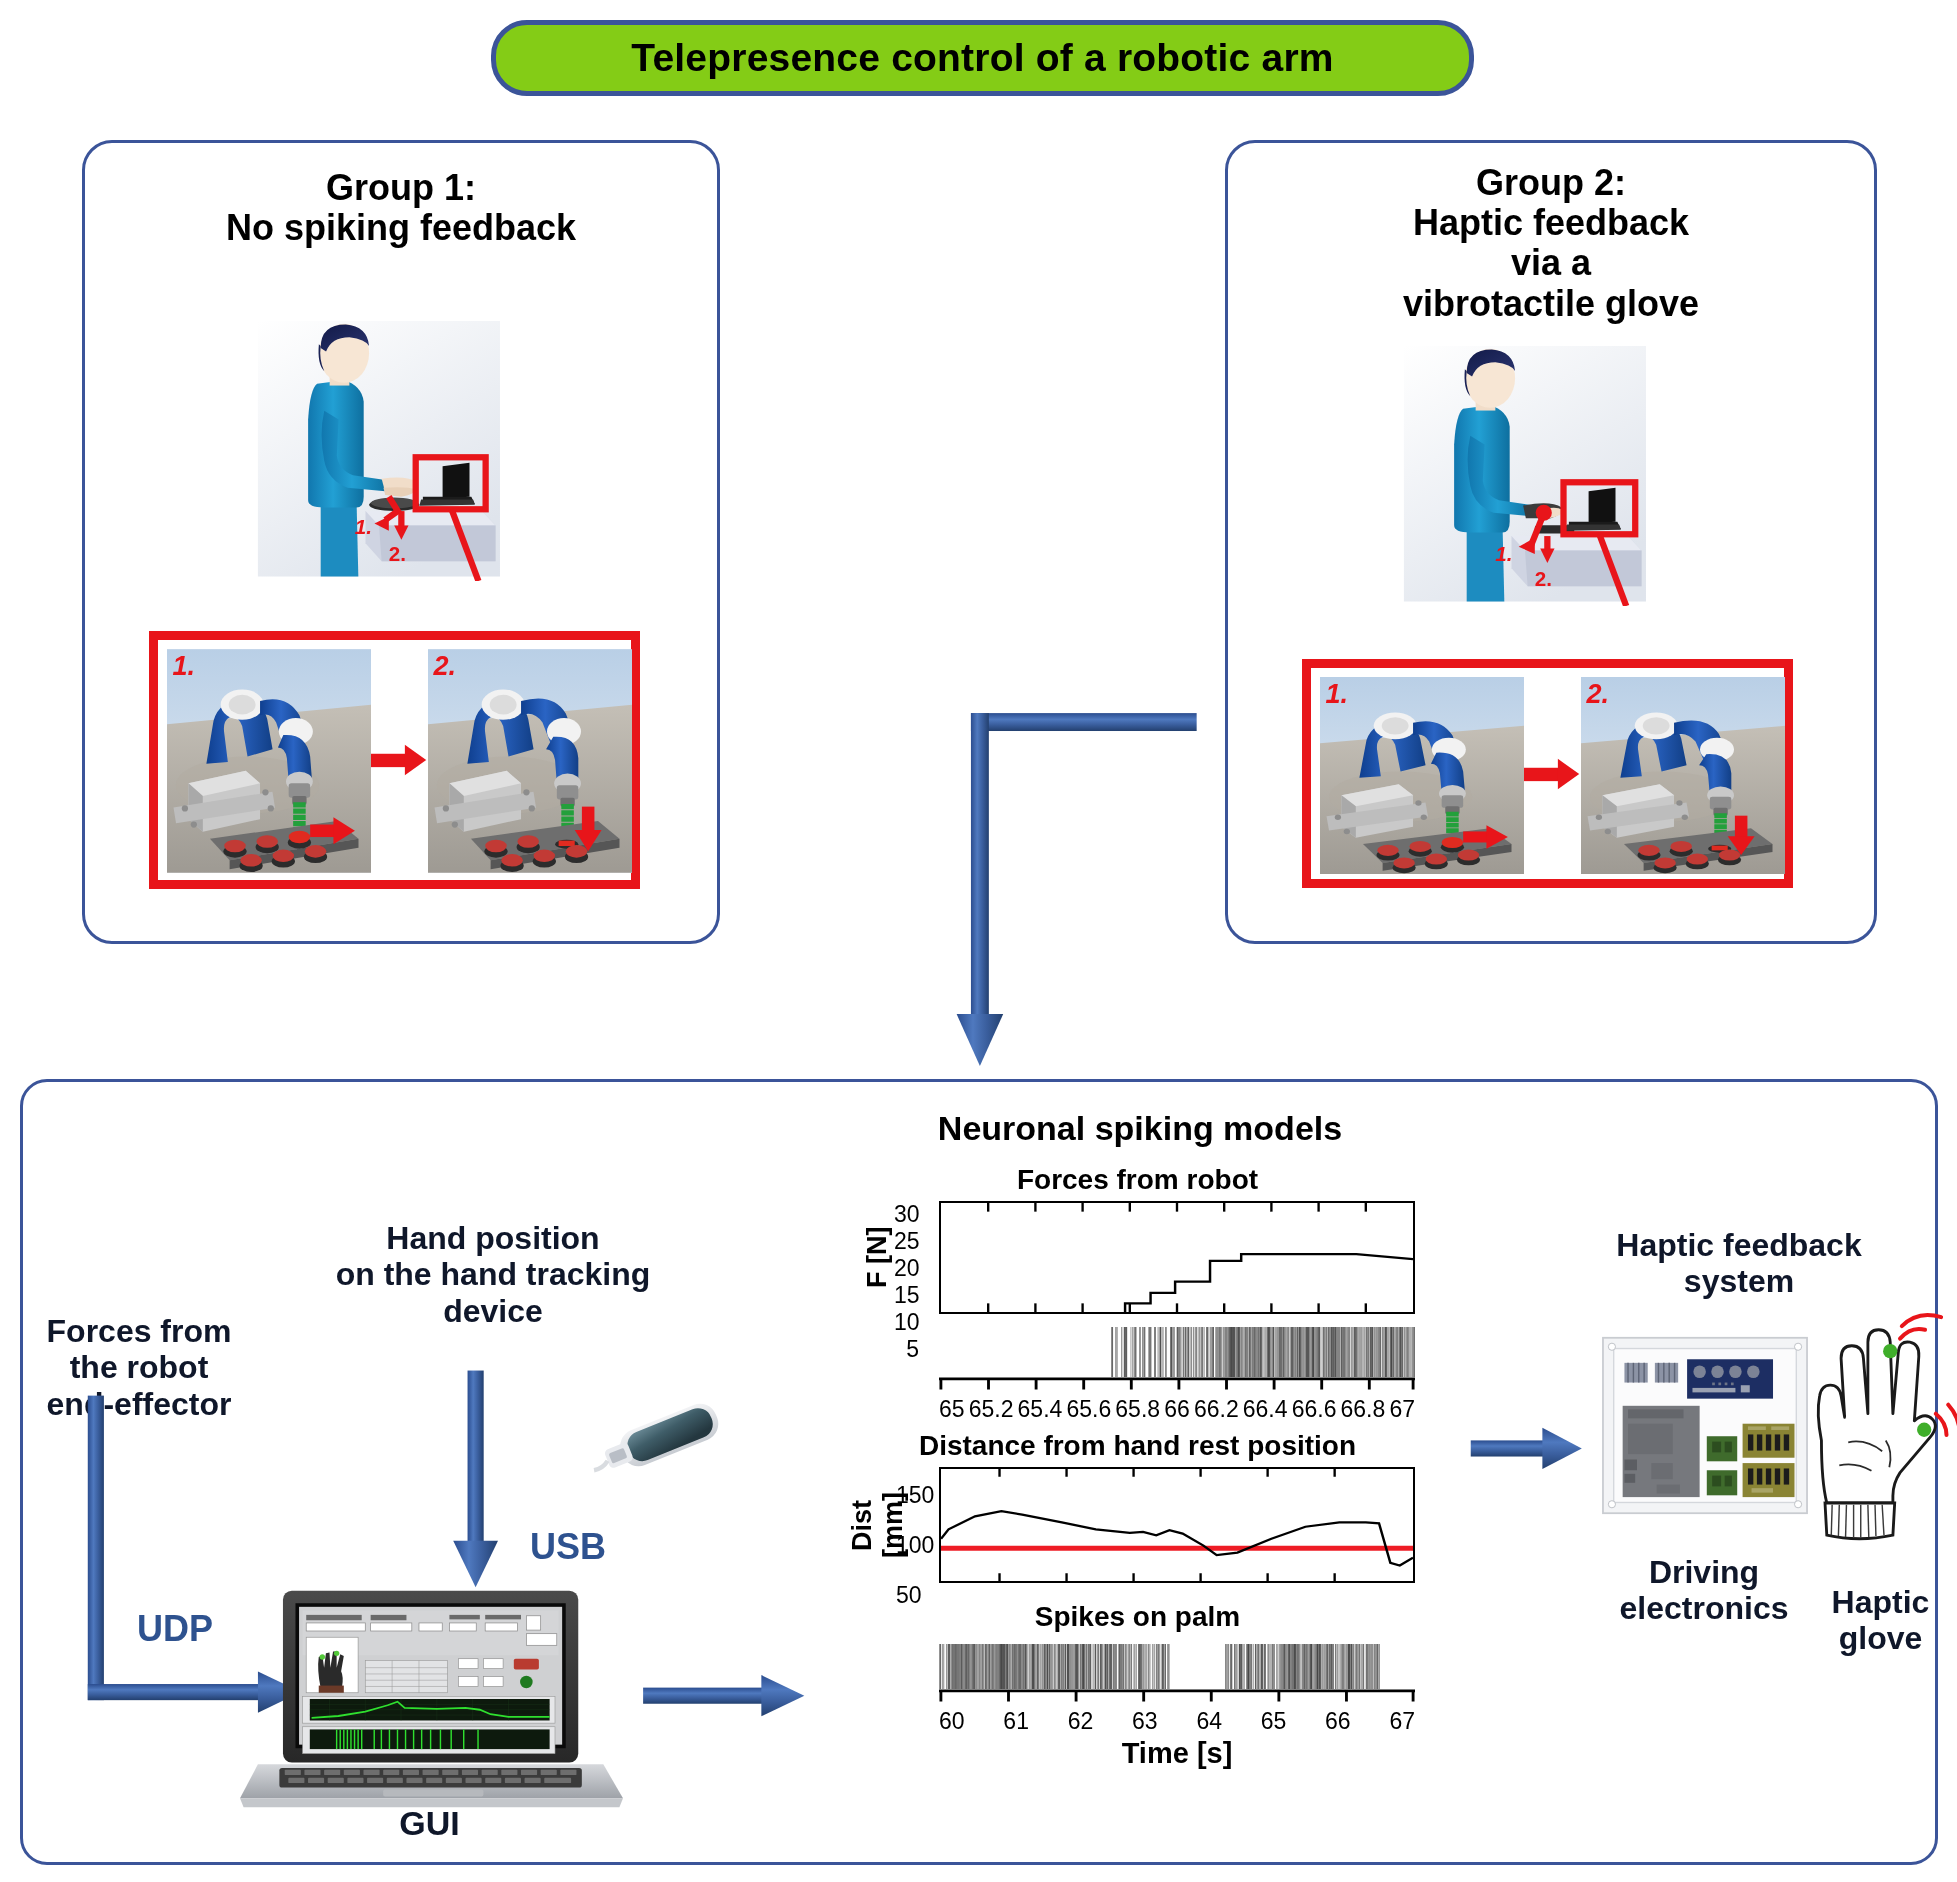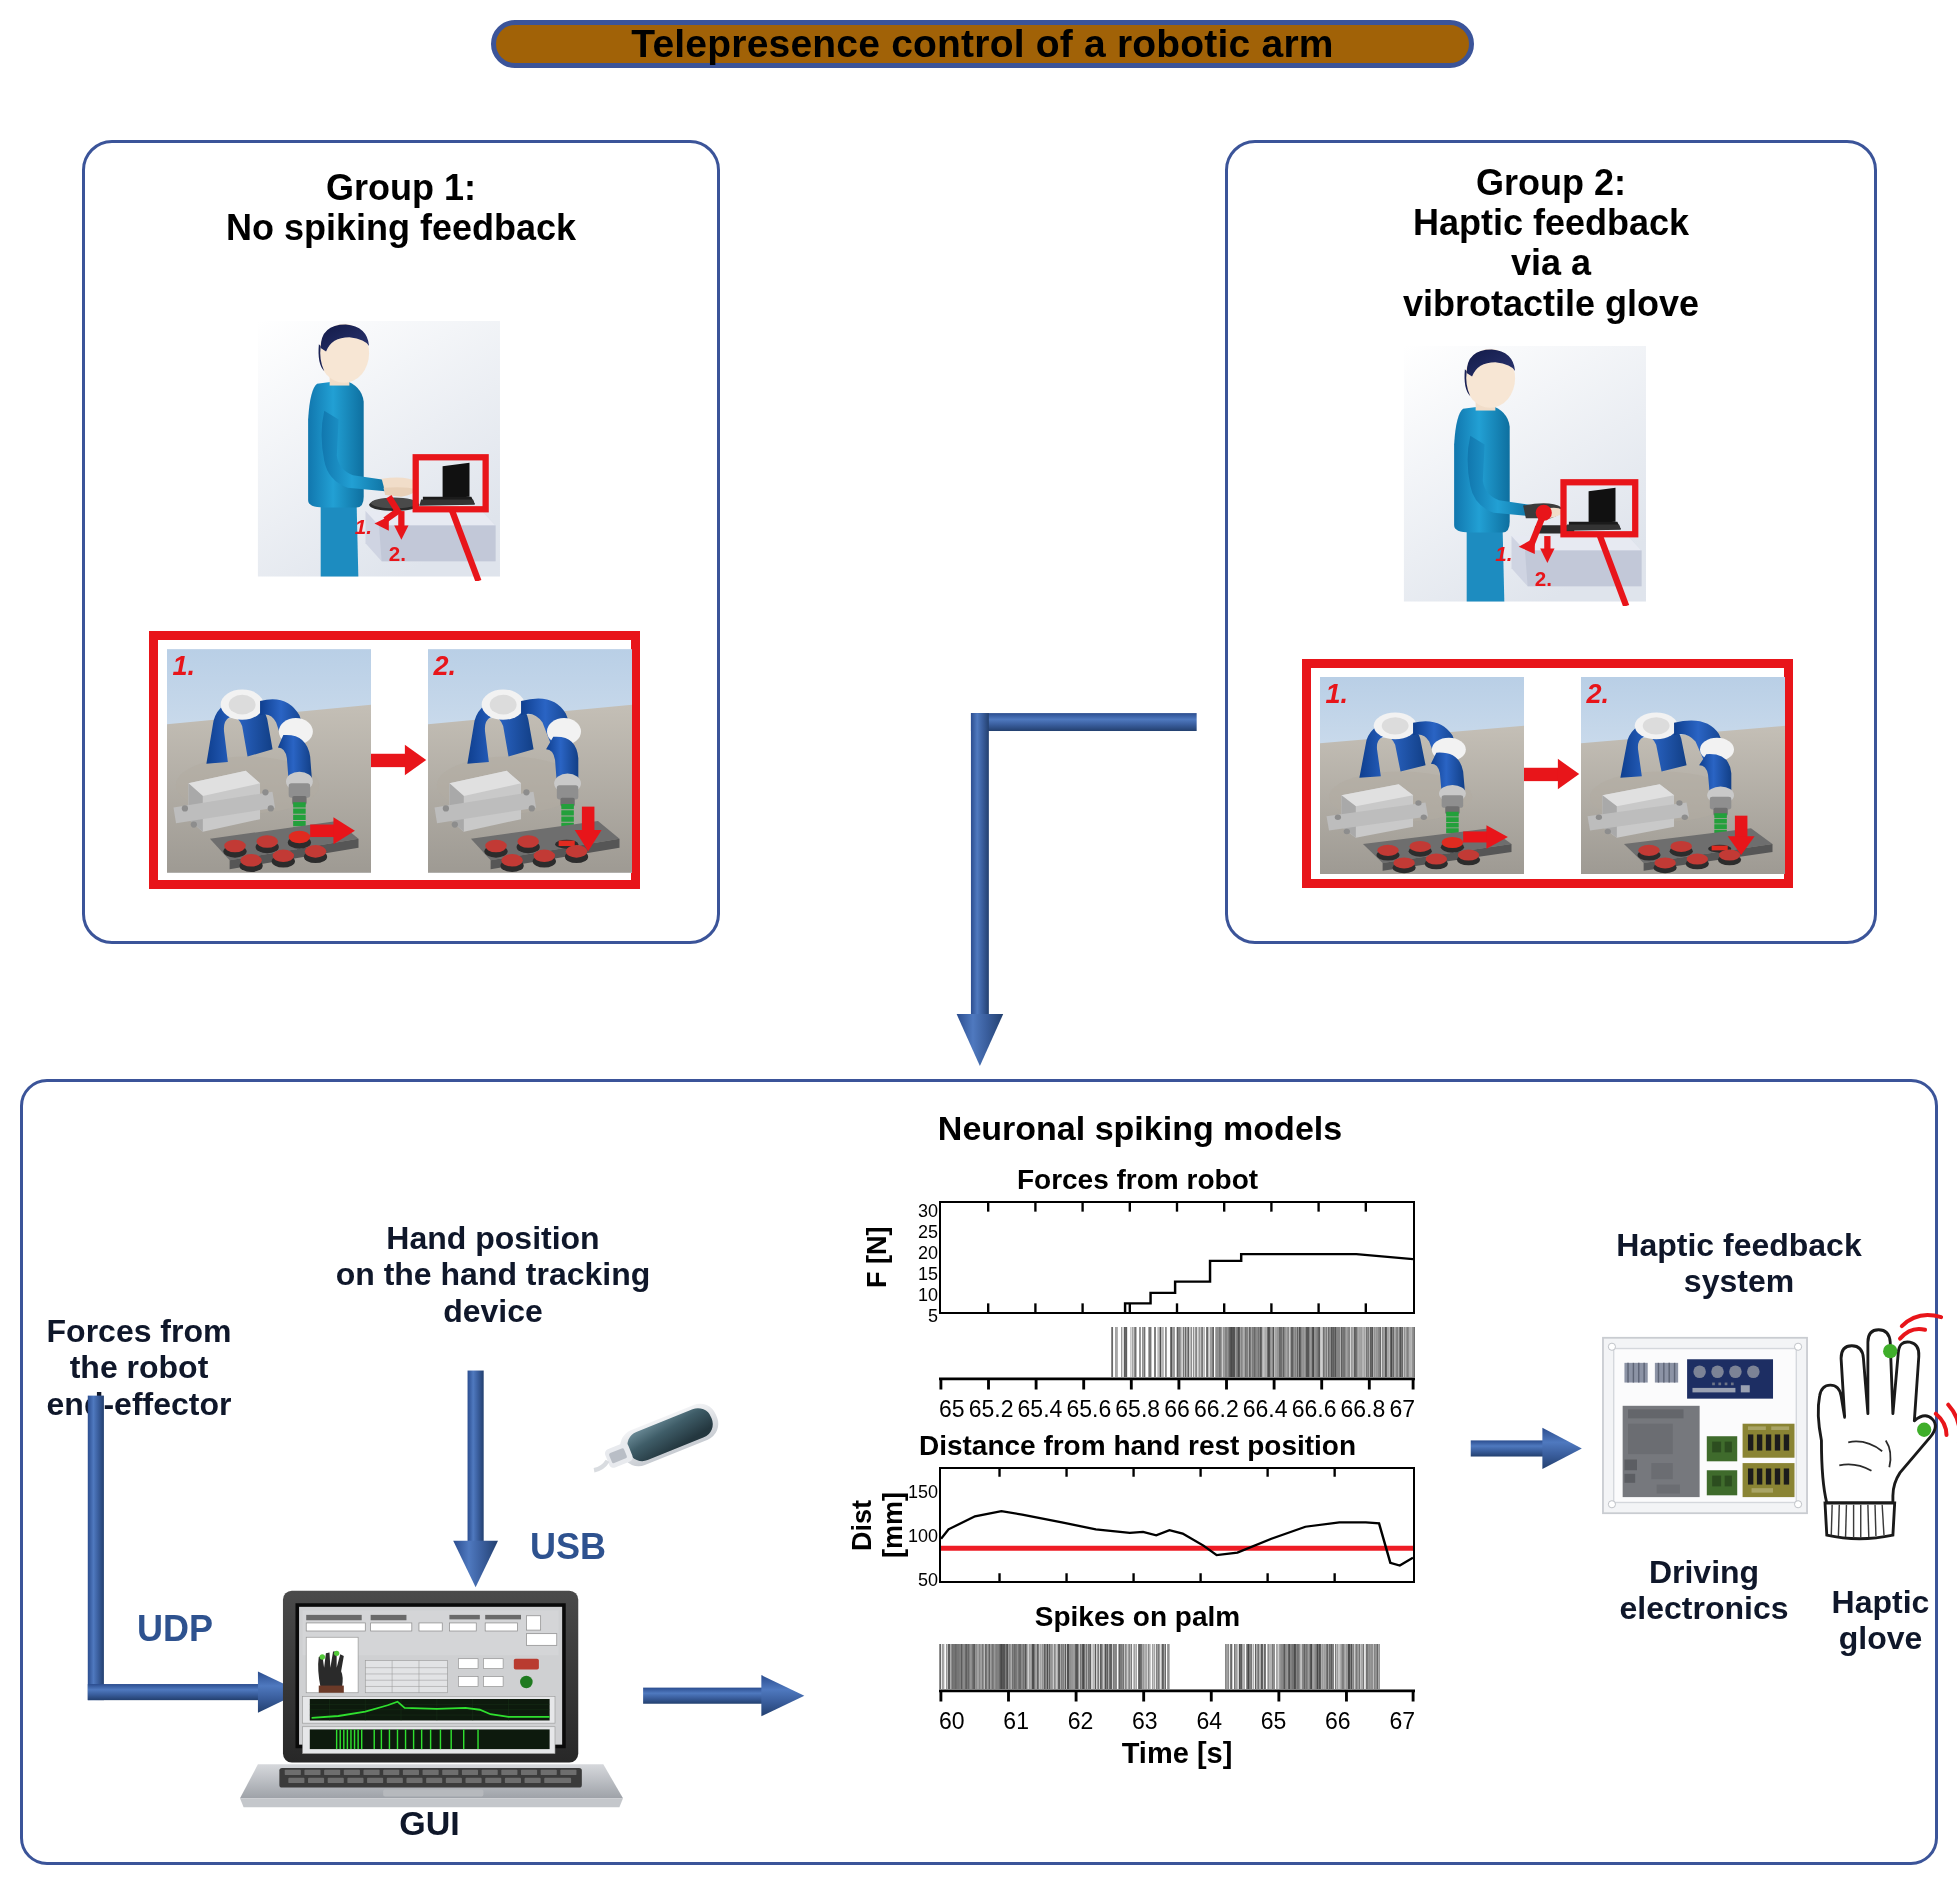--- a/index.html
+++ b/index.html
@@ -14,8 +14,8 @@
   
   #title-box {
     position: absolute;
-    left: 491px; top: 19.7px; width: 983px; height: 48px;
-    background: #a16207;
+    left: 491px; top: 19.7px; width: 983px; height: 76px;
+    background: #84cc16;
     border: 5.4px solid #3b5499;
     border-radius: 36px;
     display: flex; align-items: center; justify-content: center;

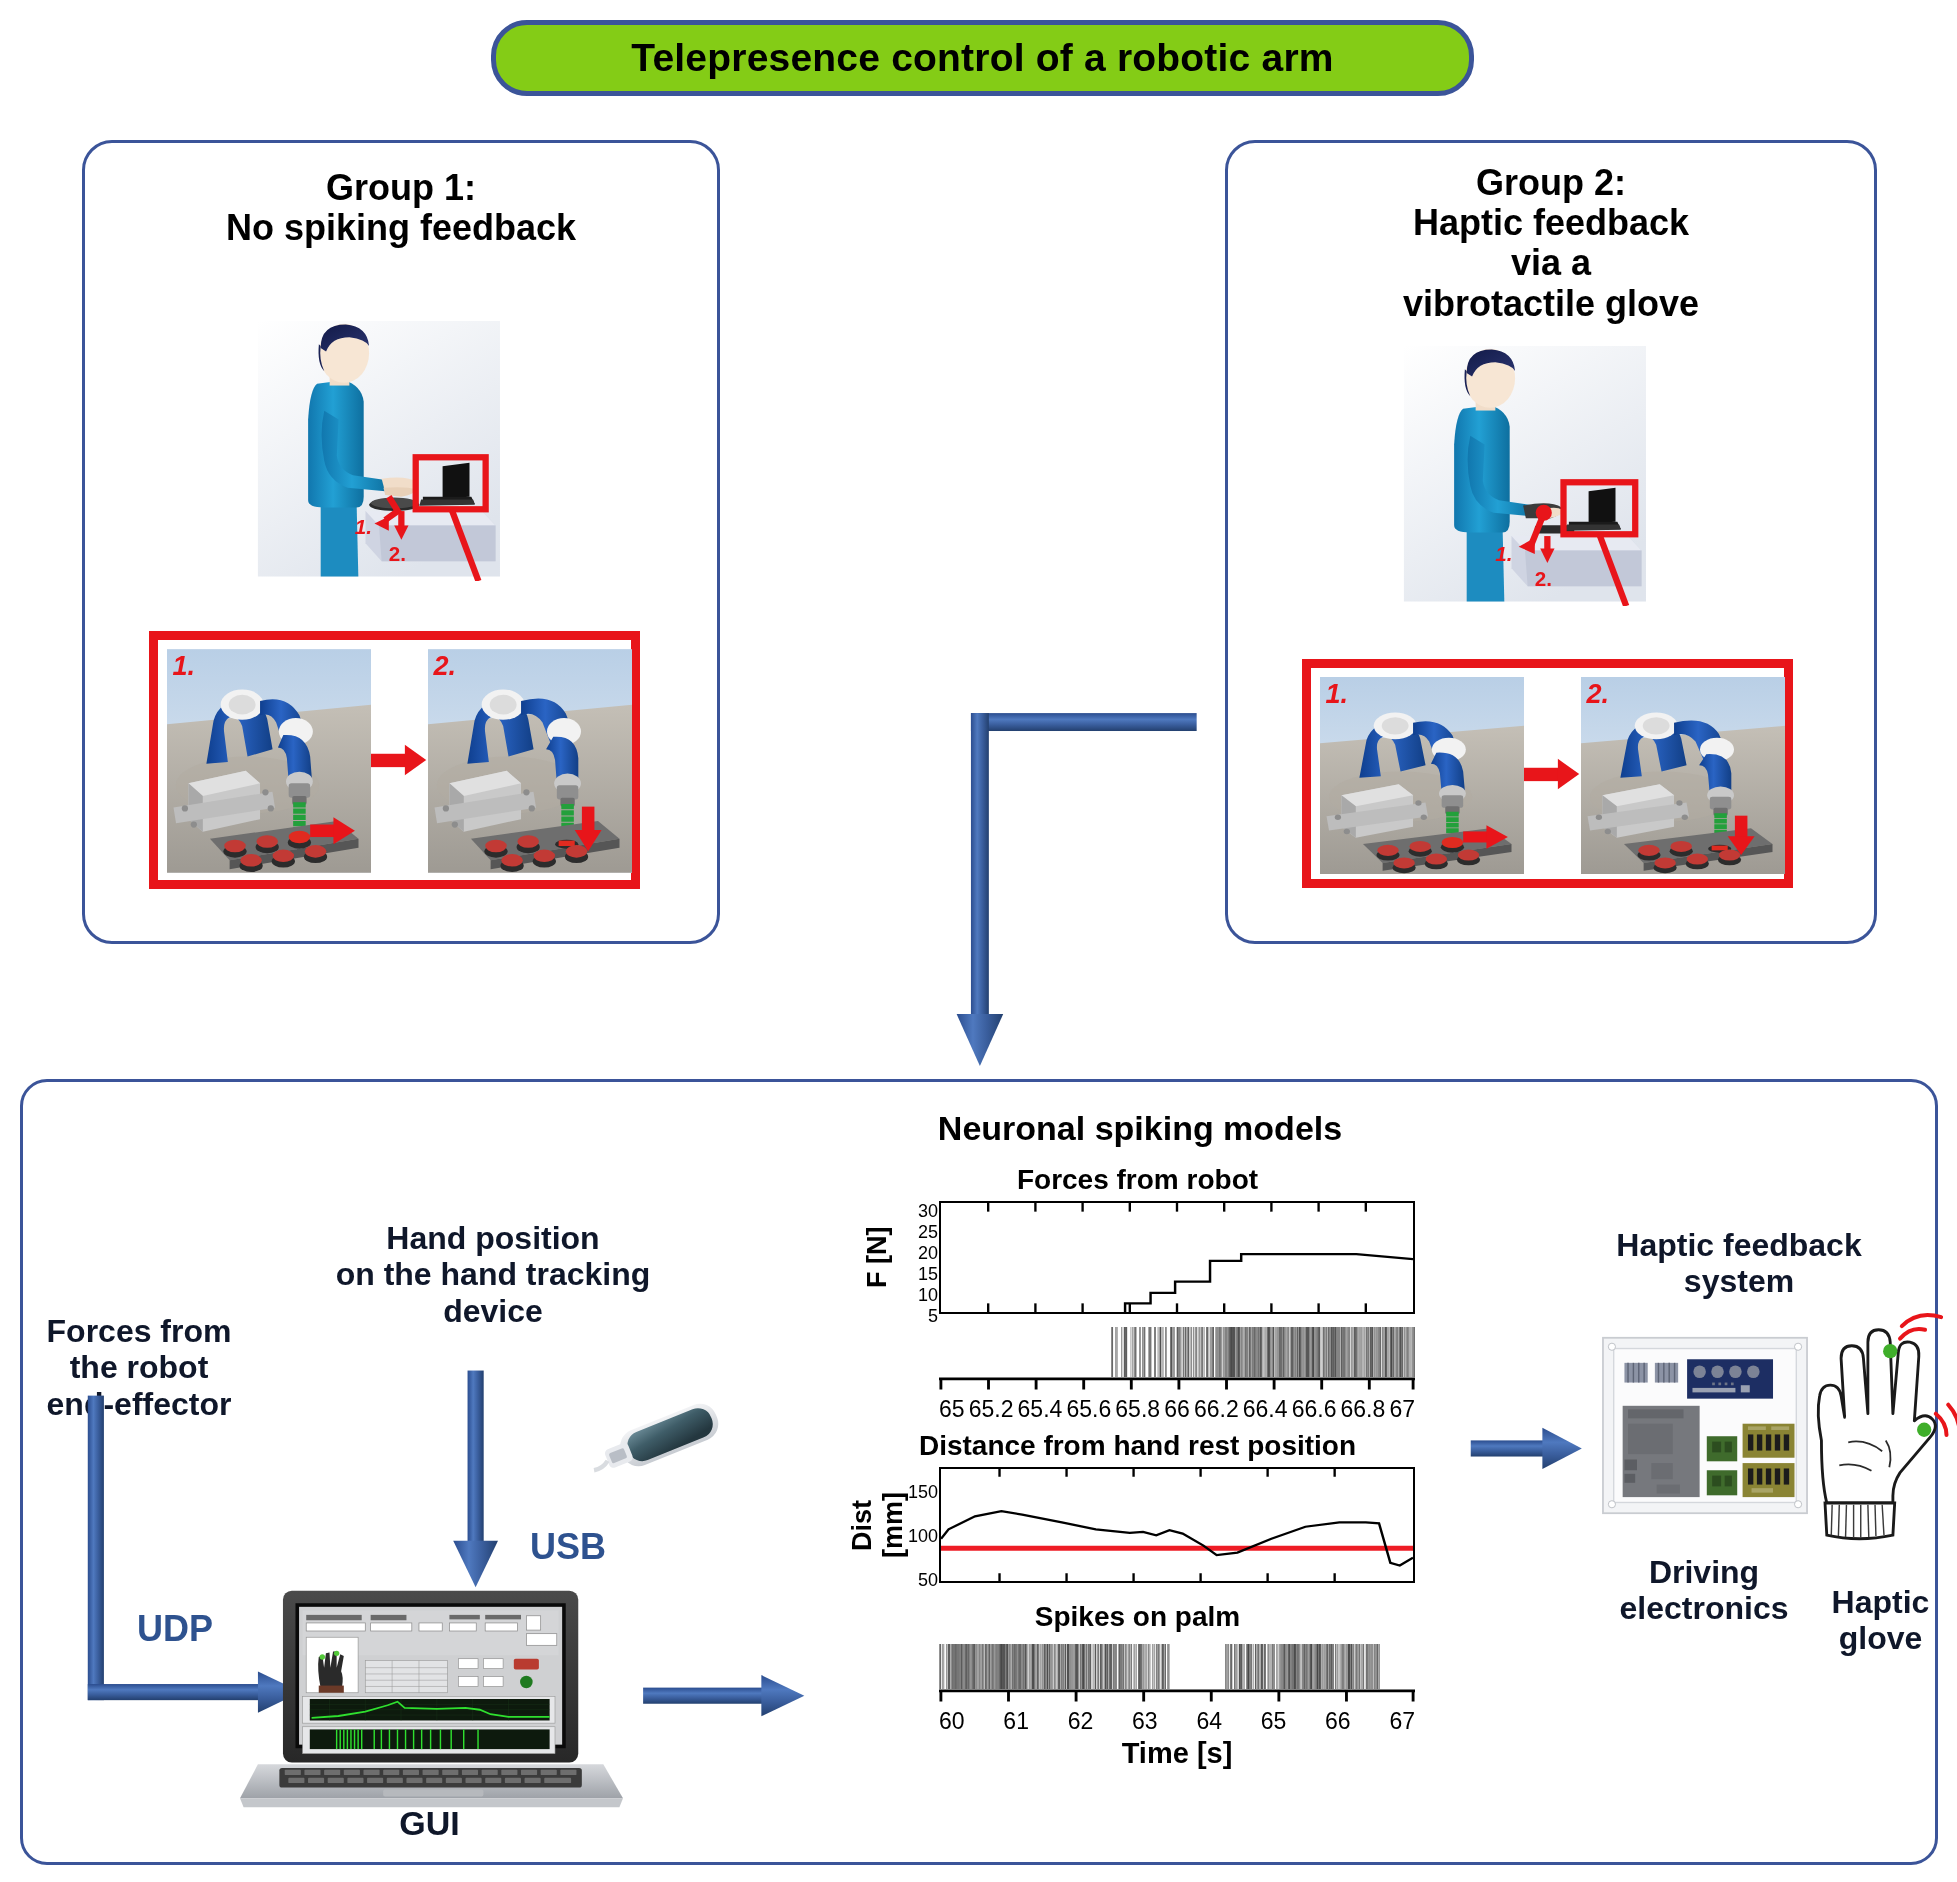--- a/index.html
+++ b/index.html
@@ -122,8 +122,8 @@
   }
   .ytick-col {
     display:flex; flex-direction:column; justify-content:space-between;
-    font-size: 18px; font-weight: 400; text-align: right;
-    padding-right: 1px; font-family: "Liberation Sans", sans-serif;
+    font-size: 23px; font-weight: 400; text-align: right;
+    padding-right: 20px; font-family: "Liberation Sans", sans-serif;
   }
   .plot-box { border: 2.7px solid #000; background: #fff; position: relative; }
   .raster-box { position: relative; background:#fff; }

